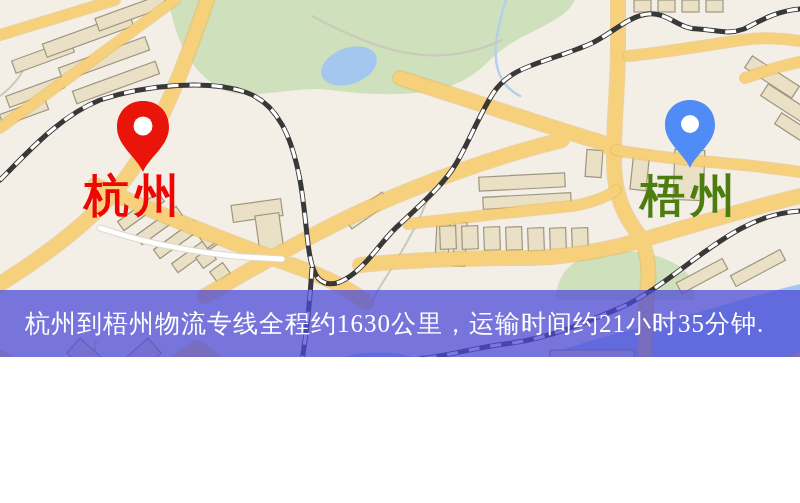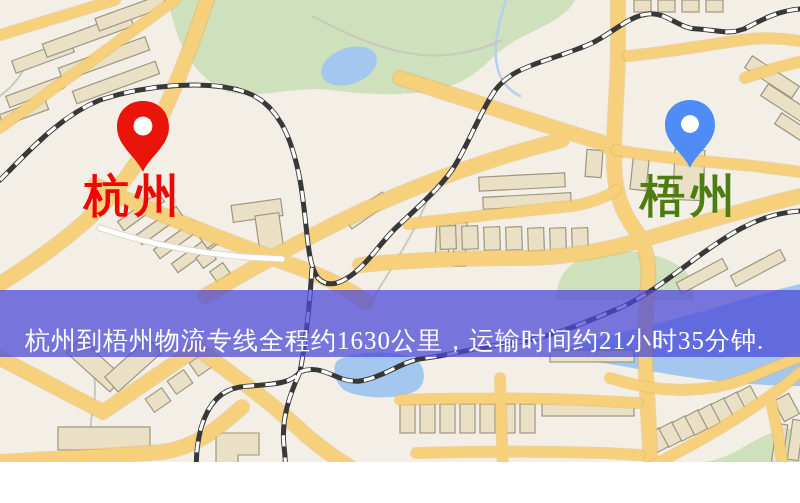--- a/index.html
+++ b/index.html
@@ -4,7 +4,7 @@
 <style>
   html,body{margin:0;padding:0;background:#ffffff;}
   .stage{
-    position:relative;width:800px;height:462px;overflow:hidden;
+    position:relative;width:800px;height:357px;overflow:hidden;
     font-family:"Liberation Sans","DejaVu Sans",sans-serif;
   }
   .map-svg{position:absolute;left:0;top:0;display:block;}

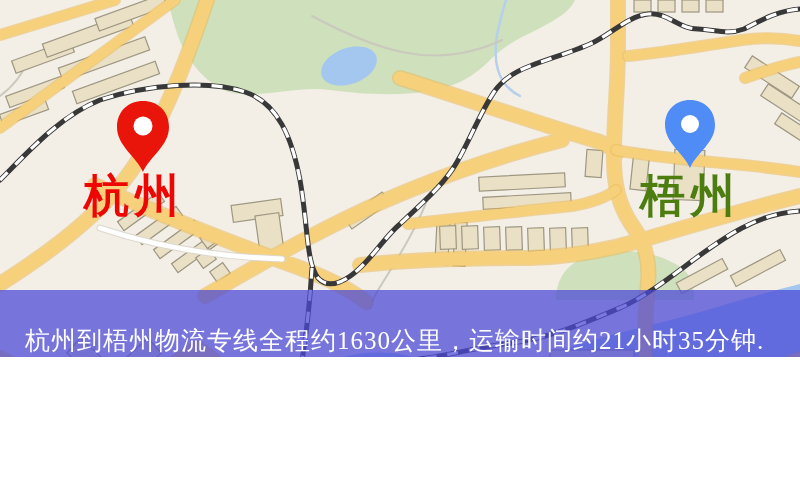--- a/index.html
+++ b/index.html
@@ -29,7 +29,7 @@
   }
   .banner{
     position:absolute;left:0;top:290px;width:800px;height:67px;
-    display:flex;align-items:flex-end;box-sizing:border-box;padding-left:25px;
+    display:flex;align-items:center;box-sizing:border-box;padding-left:25px;
   }
   .banner-text{
     font-family:"Liberation Serif","DejaVu Serif",serif;

